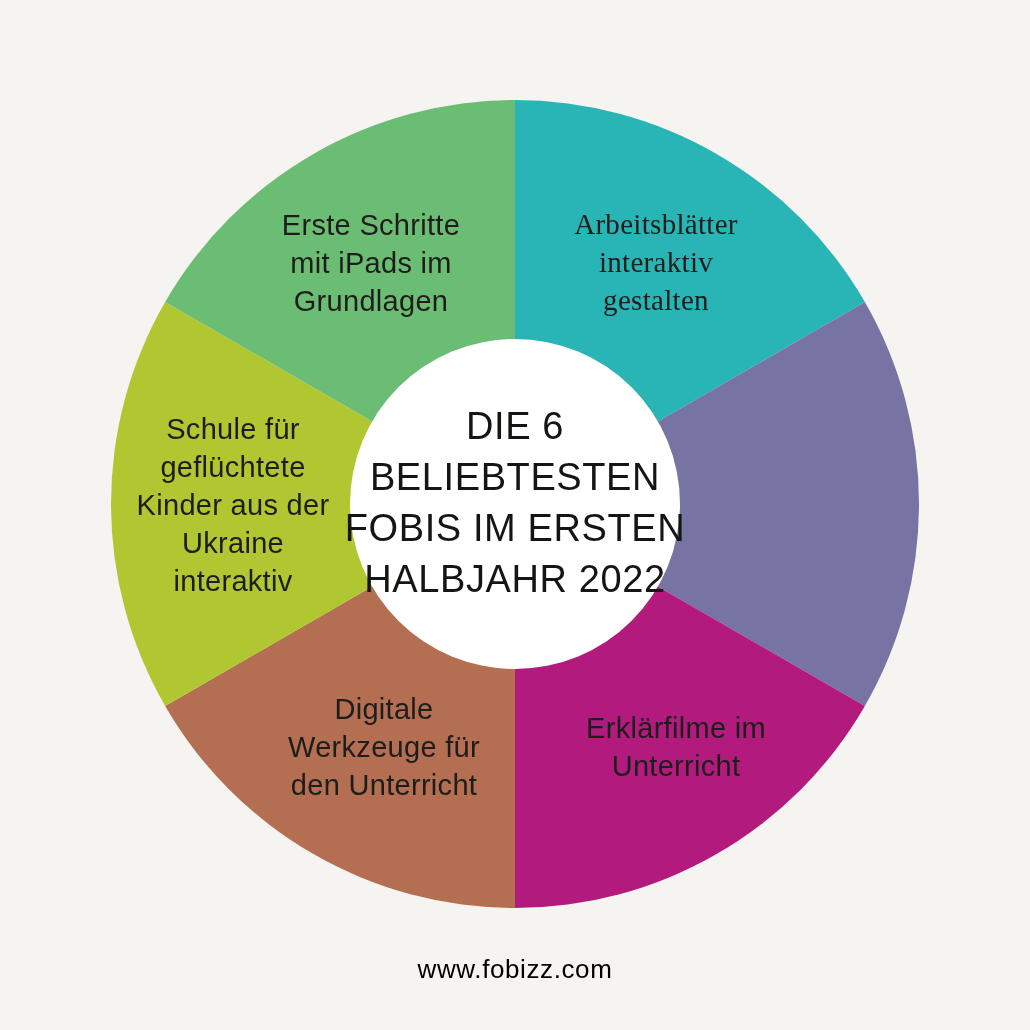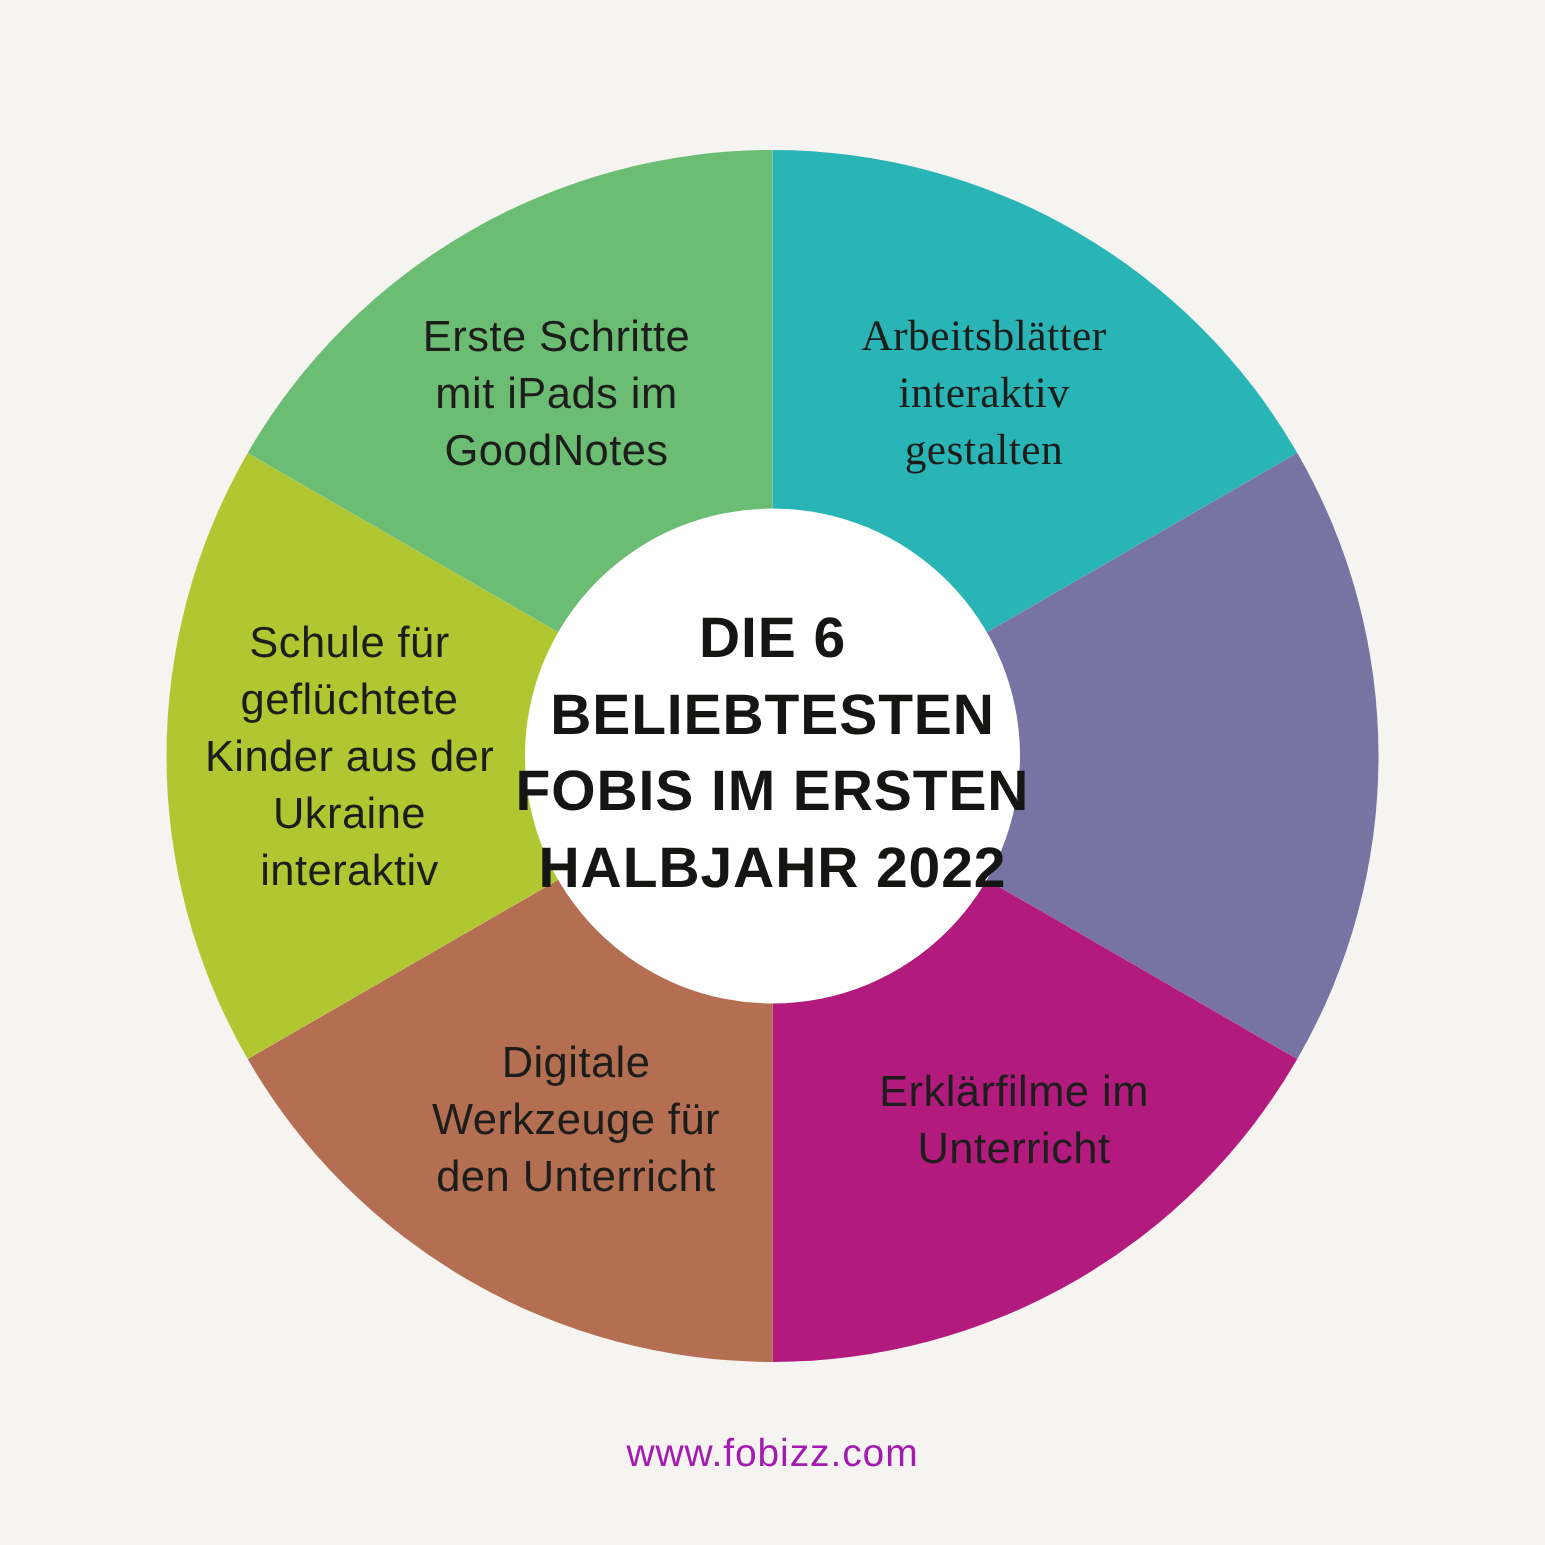--- a/index.html
+++ b/index.html
@@ -98,7 +98,7 @@
 interaktiv</div>
   <div class="seg-label lbl-ipads">Erste Schritte
 mit iPads im
-GoodNotes</div>
+Grundlagen</div>
 
   <div class="footer-url">www.fobizz.com</div>
 

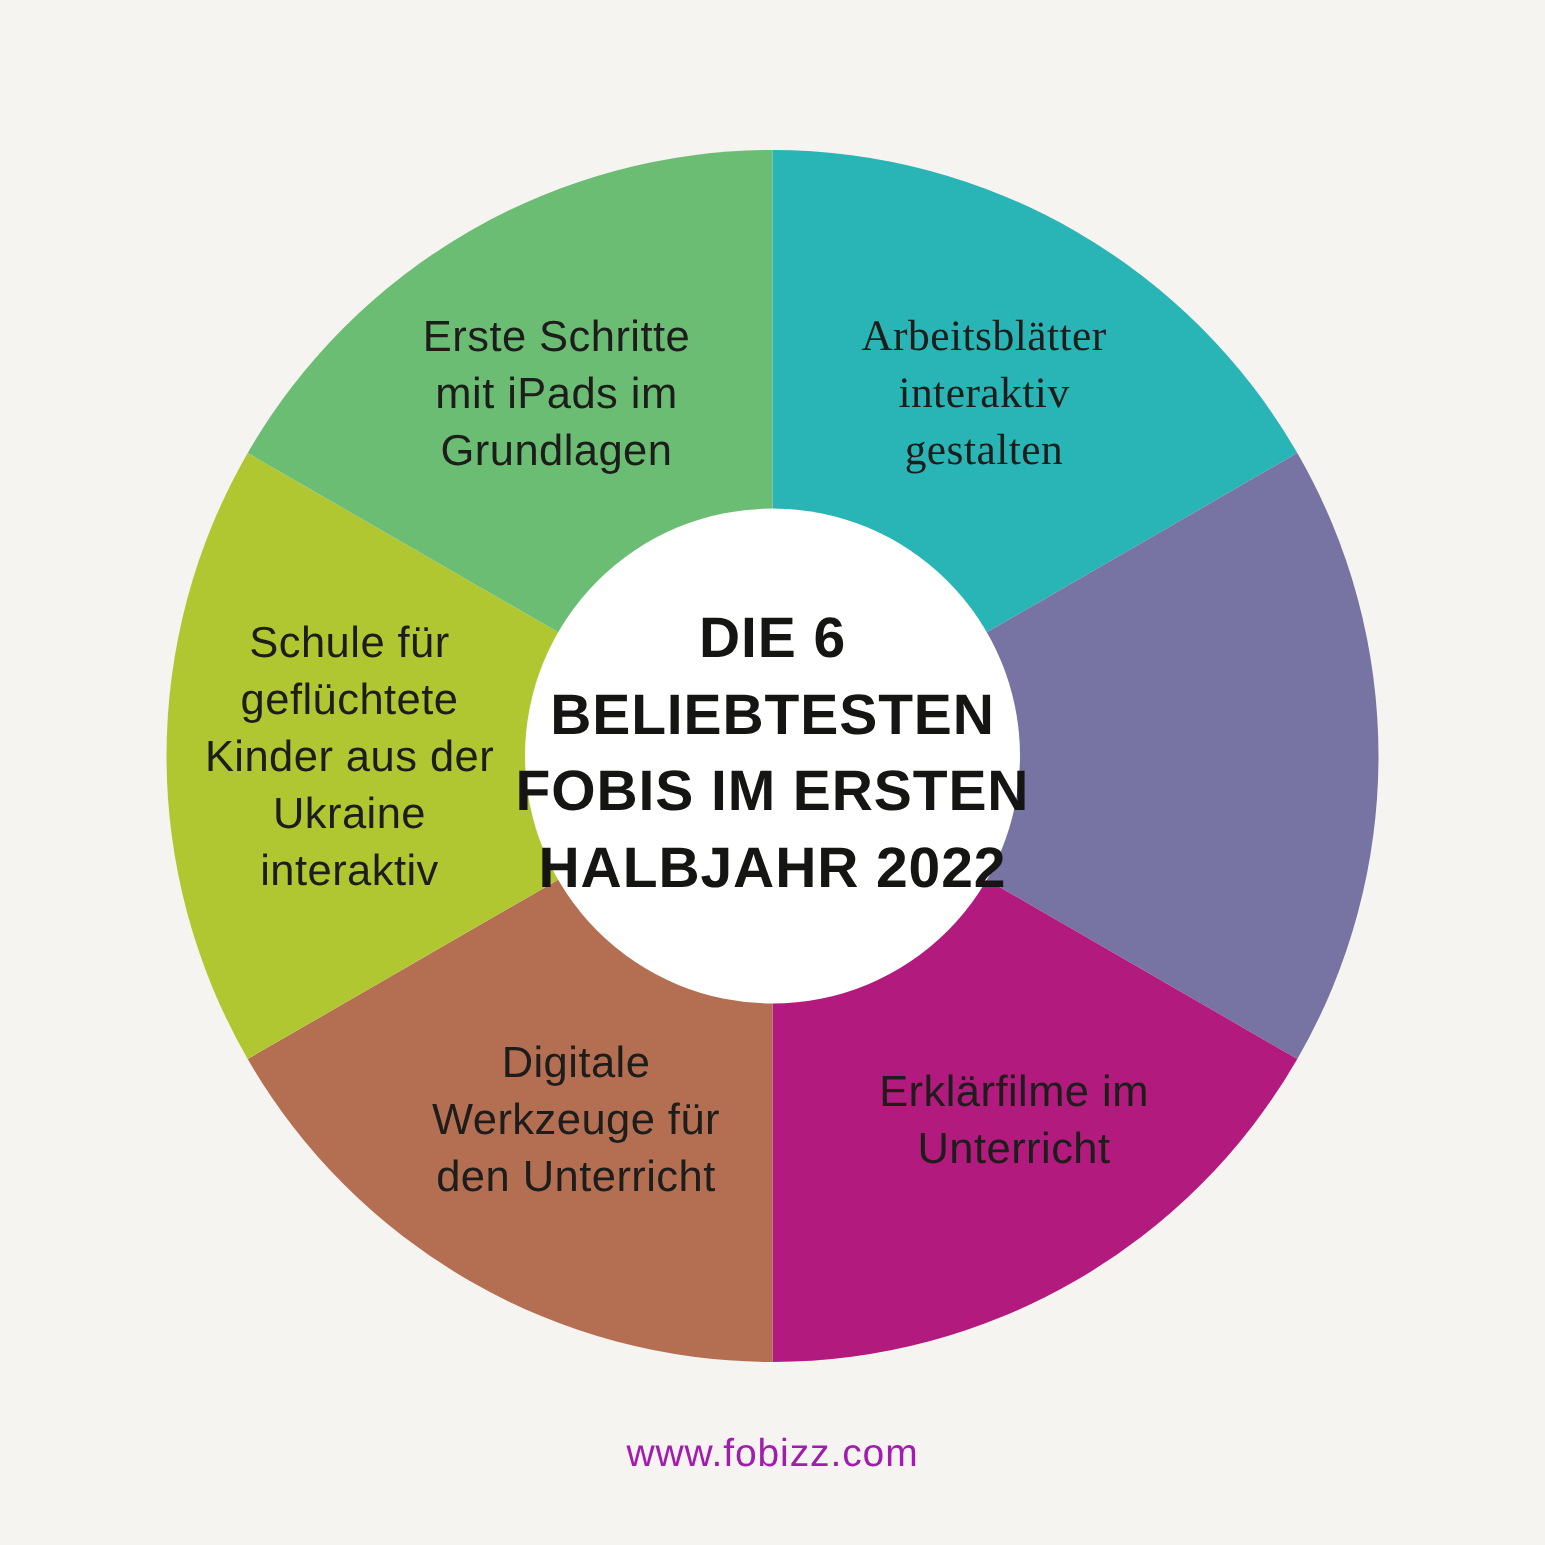--- a/index.html
+++ b/index.html
@@ -48,7 +48,7 @@
     white-space: pre-line;
     font-size: 38px;
     line-height: 51px;
-    font-weight: 700;
+    font-weight: 400;
     letter-spacing: 0.6px;
     color: #151513;
   }

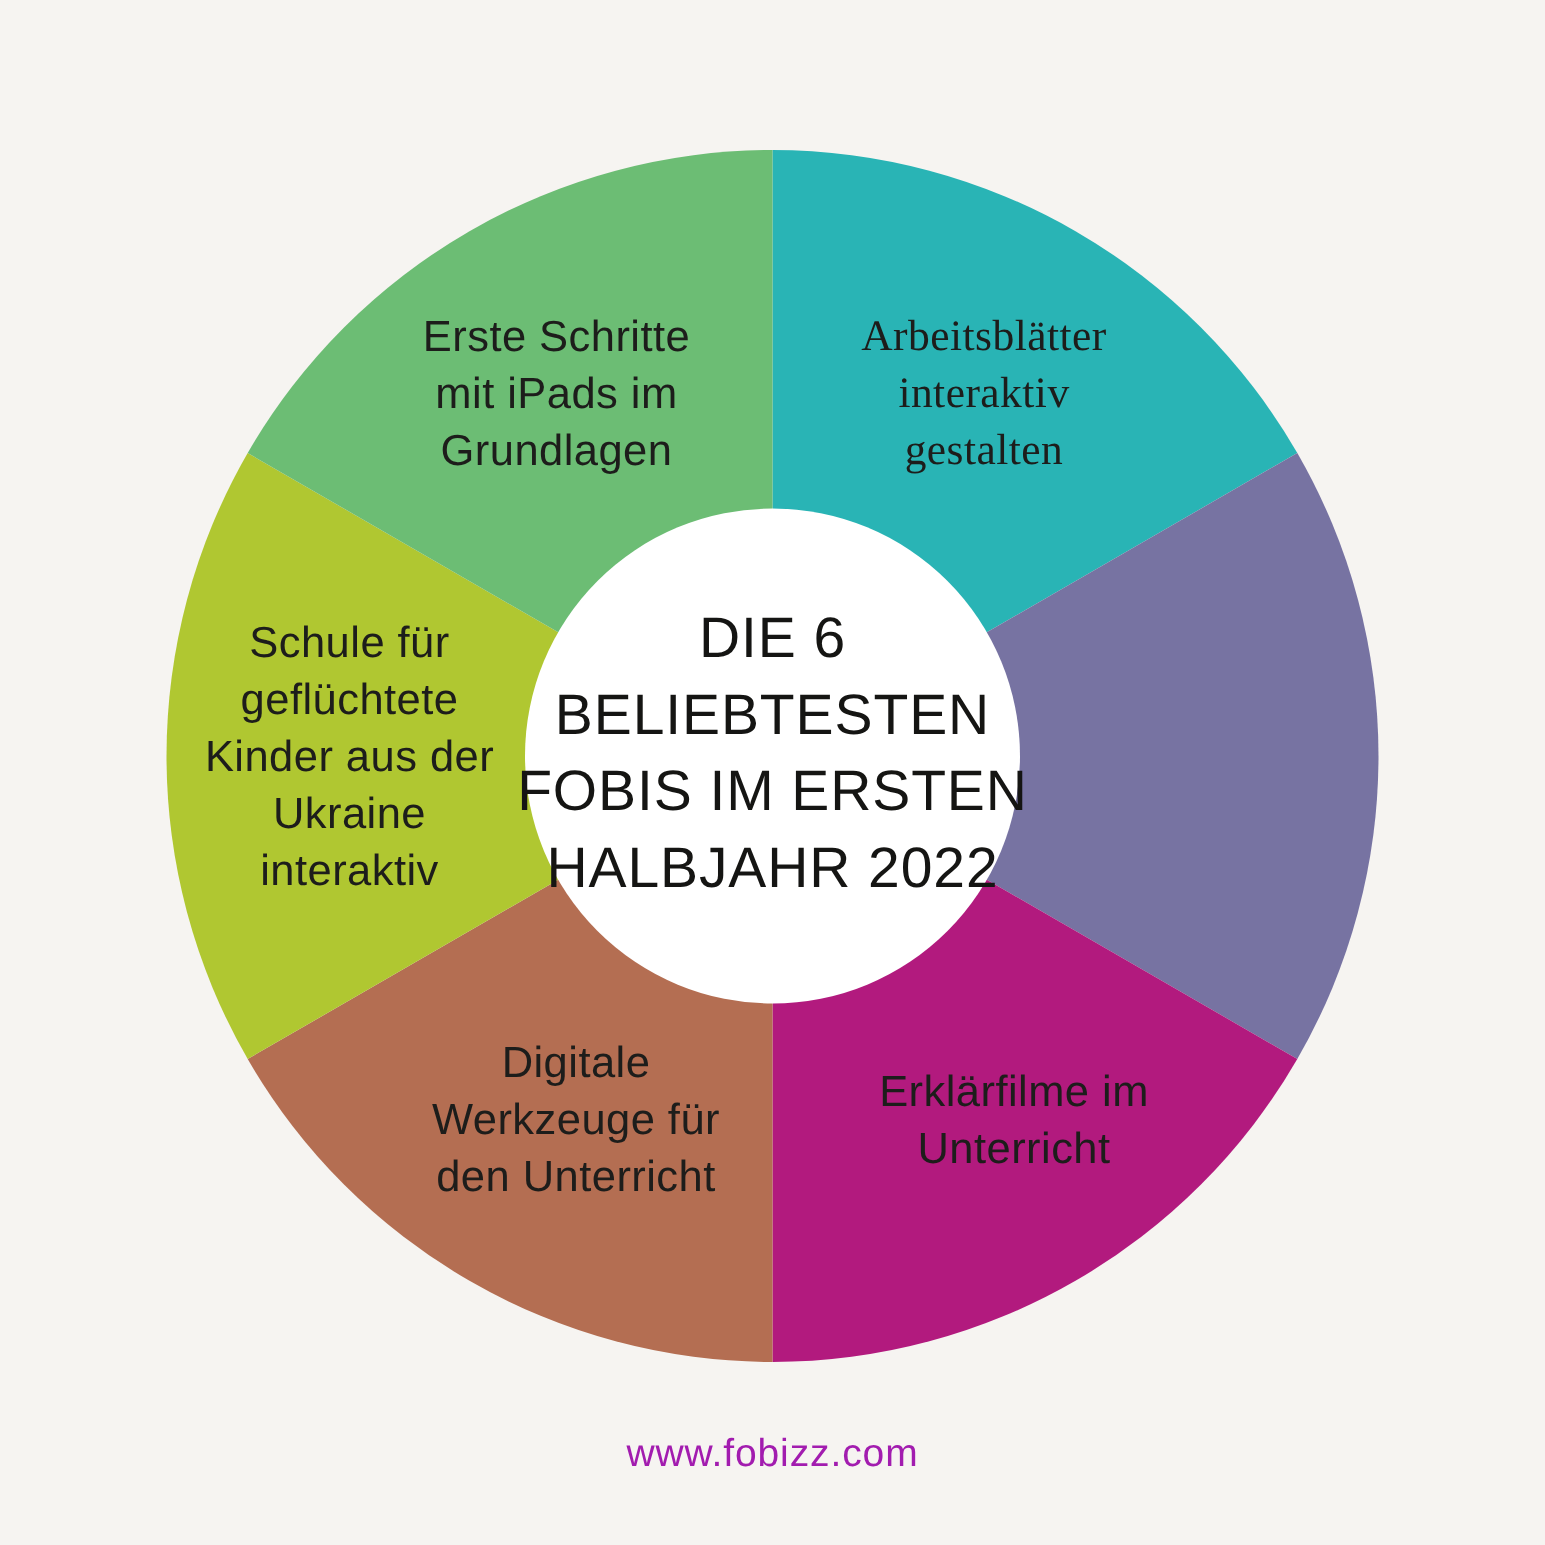--- a/index.html
+++ b/index.html
@@ -59,7 +59,7 @@
     transform: translate(-50%, -50%);
     font-size: 26px;
     letter-spacing: 0.6px;
-    color: #a21caf;
+    color: #000000;
     font-weight: 400;
   }
 </style>

